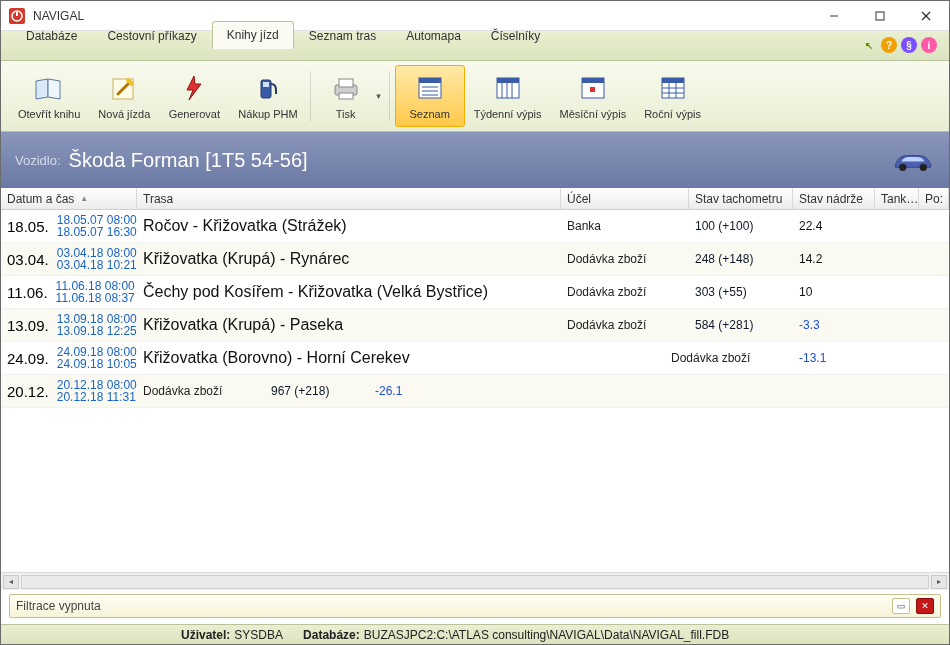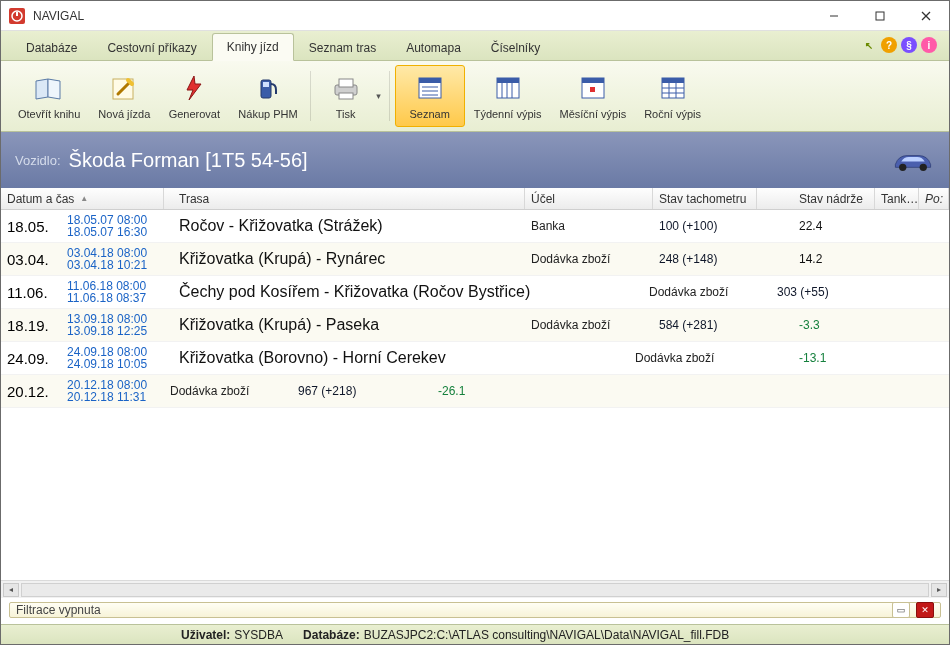--- a/index.html
+++ b/index.html
@@ -13,7 +13,7 @@
   .winbtns{display:flex;height:100%;}
   .winbtn{width:46px;height:100%;display:flex;align-items:center;justify-content:center;color:#333;cursor:default;}
   
-  .menustrip{height:30px;background:linear-gradient(#e9efd1,#dbe4bf);display:flex;align-items:flex-end;padding:0 10px;border-bottom:1px solid #b9c29b;position:relative;}
+  .menustrip{height:30px;background:linear-gradient(#e9efd1,#dbe4bf);display:flex;align-items:flex-end;padding:12px 10px;border-bottom:1px solid #b9c29b;position:relative;}
   .menu-item{padding:6px 14px 6px;color:#333;cursor:default;border:1px solid transparent;border-bottom:none;position:relative;top:1px;}
   .menu-item.active{background:#fbfbf3;border:1px solid #b9c29b;border-bottom:1px solid #fbfbf3;border-radius:3px 3px 0 0;}
   .help-icons{position:absolute;right:12px;top:6px;display:flex;gap:4px;}

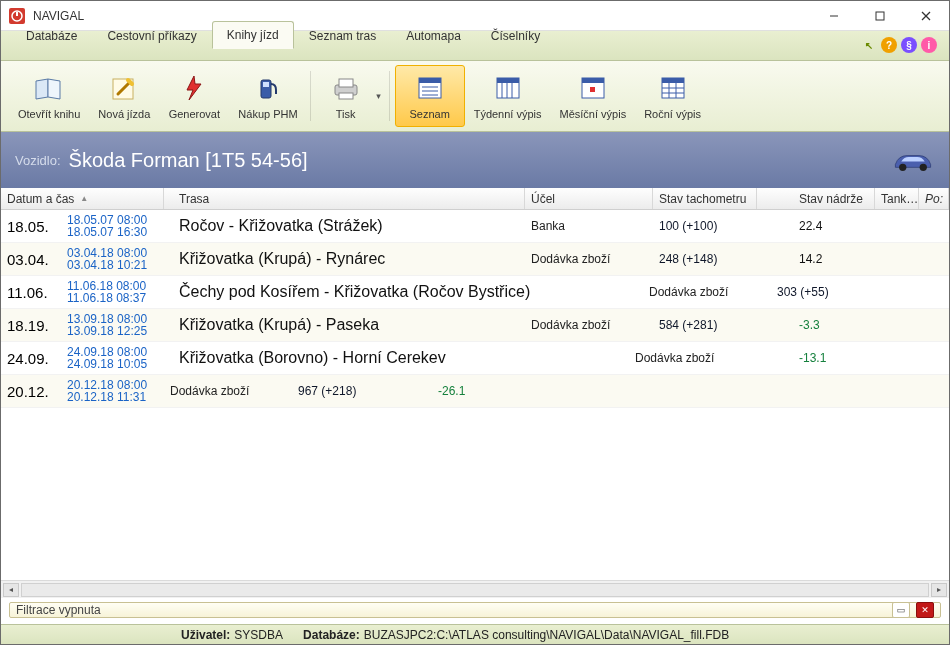--- a/index.html
+++ b/index.html
@@ -38,7 +38,7 @@
   .thead{display:flex;align-items:center;height:22px;background:linear-gradient(#fefefe,#ececec);border-bottom:1px solid #cfcfcf;font-size:11px;color:#333;}
   .thead .th{padding:0 6px;border-right:1px solid #d8d8d8;height:100%;display:flex;align-items:center;white-space:nowrap;overflow:hidden;}
   .thead .th.sort::after{content:"▲";font-size:8px;color:#888;margin-left:6px;}
-  .col-date{width:163px;}
+  .col-date{width:136px;}
   .col-trasa{flex:1;min-width:0;margin-left:9px;}
   .col-ucel{width:128px;}
   .col-odo{width:104px;}

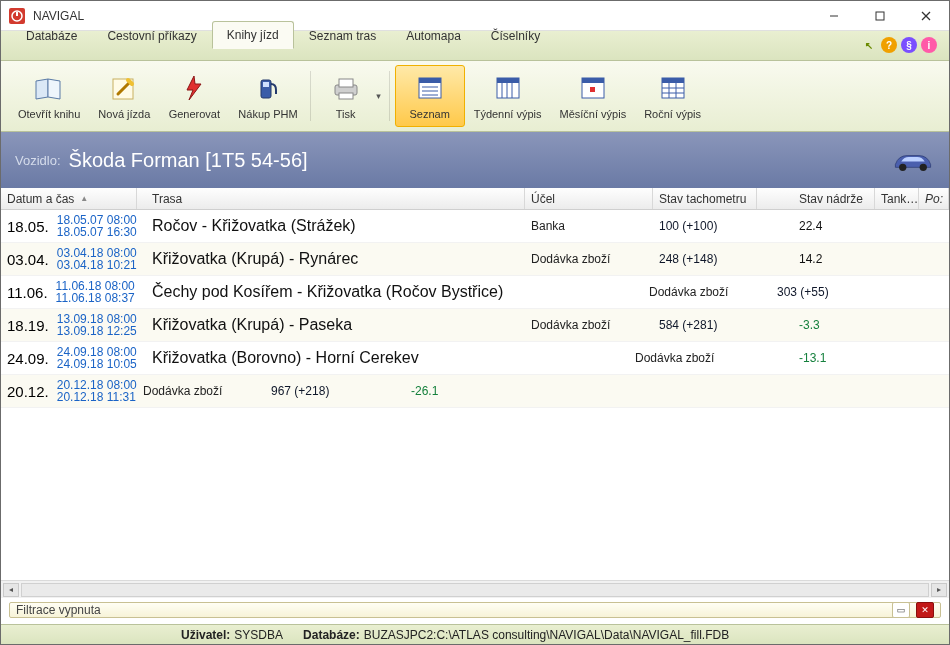--- a/index.html
+++ b/index.html
@@ -39,7 +39,7 @@
   .thead .th{padding:0 6px;border-right:1px solid #d8d8d8;height:100%;display:flex;align-items:center;white-space:nowrap;overflow:hidden;}
   .thead .th.sort::after{content:"▲";font-size:8px;color:#888;margin-left:6px;}
   .col-date{width:136px;}
-  .col-trasa{flex:1;min-width:0;margin-left:9px;}
+  .col-trasa{flex:1;min-width:0;}
   .col-ucel{width:128px;}
   .col-odo{width:104px;}
   .col-tank{width:82px;margin-left:36px;}

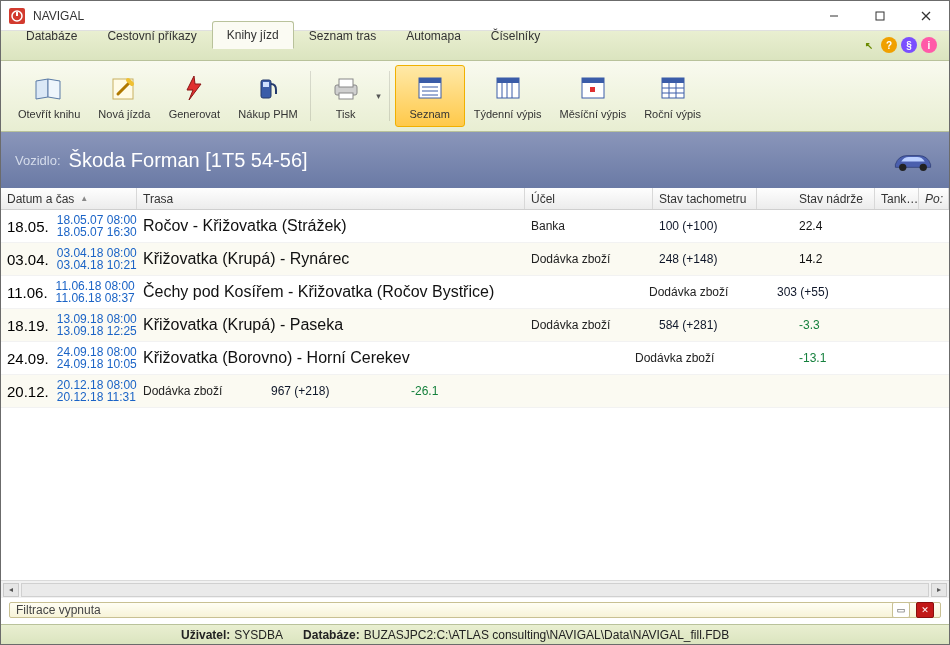--- a/index.html
+++ b/index.html
@@ -42,7 +42,7 @@
   .col-trasa{flex:1;min-width:0;}
   .col-ucel{width:128px;}
   .col-odo{width:104px;}
-  .col-tank{width:82px;margin-left:36px;}
+  .col-tank{width:82px;}
   .col-t2{width:44px;}
   .col-po{width:30px;font-style:italic;}
   

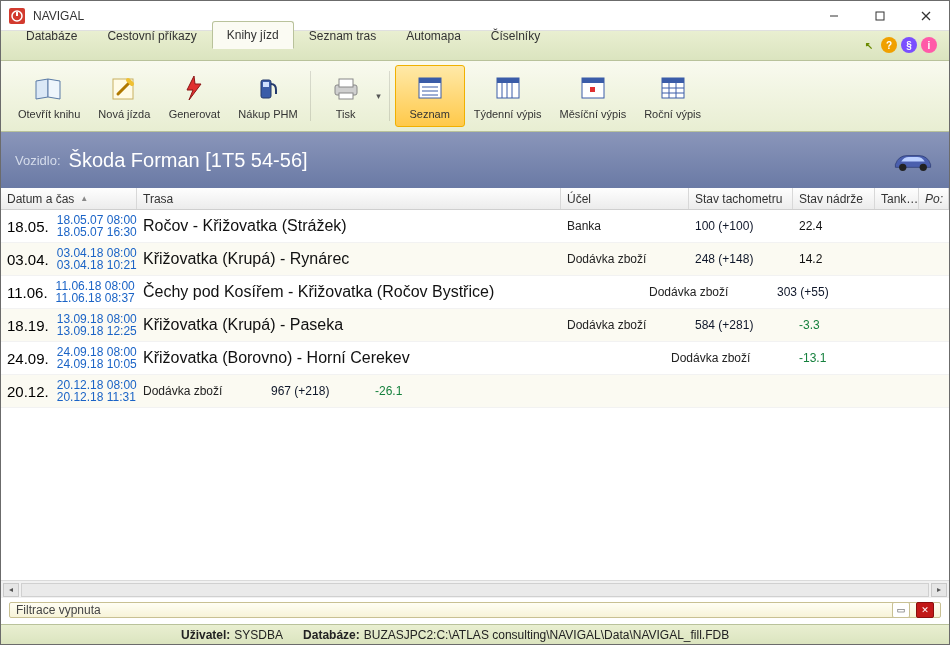--- a/index.html
+++ b/index.html
@@ -44,7 +44,7 @@
   .col-odo{width:104px;}
   .col-tank{width:82px;}
   .col-t2{width:44px;}
-  .col-po{width:30px;font-style:italic;}
+  .col-po{width:30px;}
   
   .tbody{flex:1;overflow:hidden;background:#fff;}
   .row{display:flex;align-items:stretch;height:33px;border-bottom:1px solid #f2f2f2;}

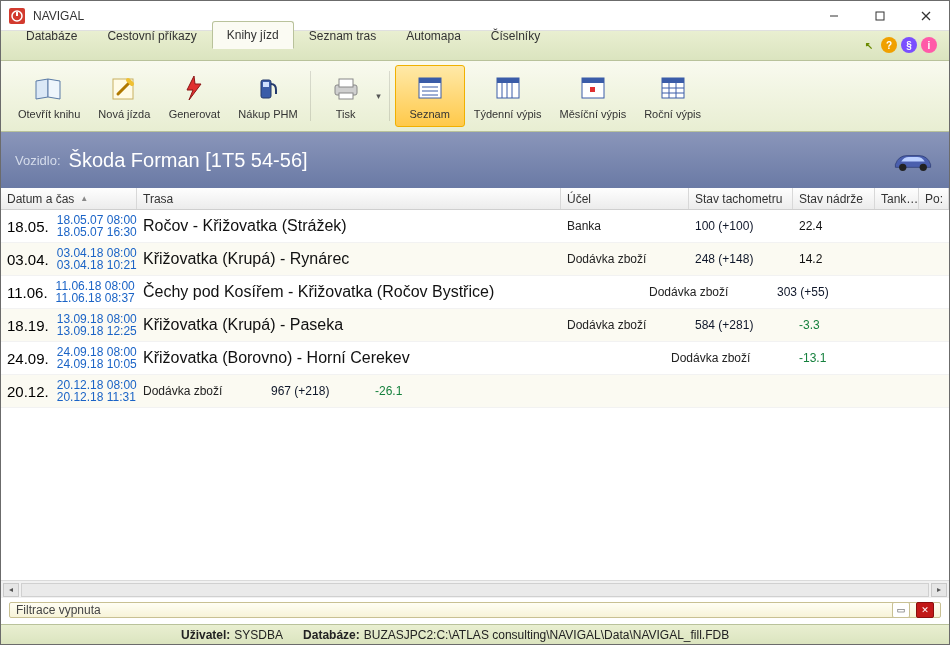--- a/index.html
+++ b/index.html
@@ -289,7 +289,7 @@
             <span>11.06.18 08:37</span>
           </span>
         </div>
-        <div class="cell col-trasa">Čechy pod Kosířem - Křižovatka (Ročov Bystřice)</div>
+        <div class="cell col-trasa">Čechy pod Kosířem - Křižovatka (Velká Bystřice)</div>
         <div class="cell col-ucel">Dodávka zboží</div>
         <div class="cell col-odo">303 (+55)</div>
         <div class="cell col-t2"></div>

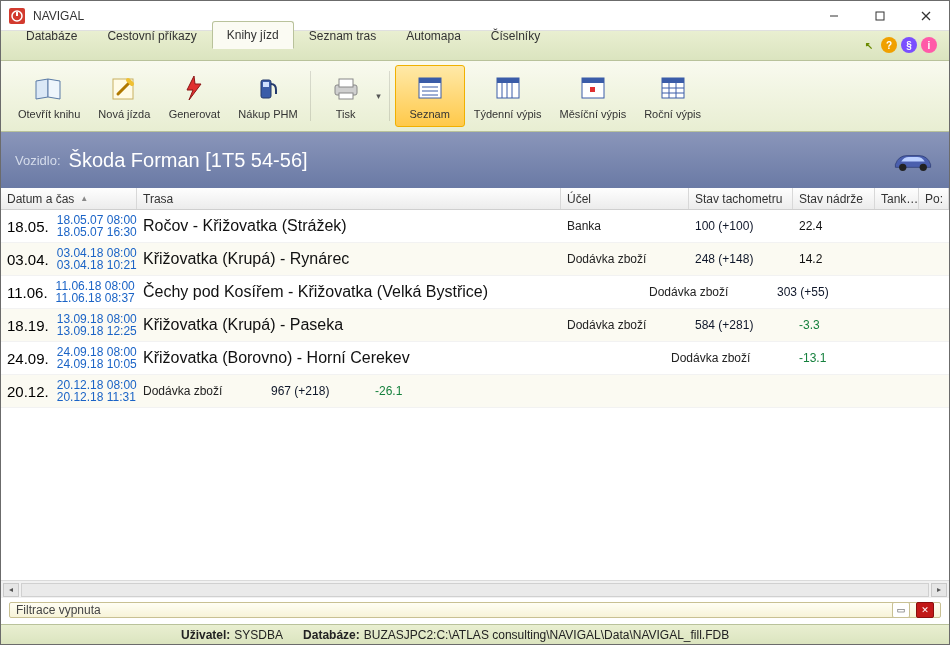--- a/index.html
+++ b/index.html
@@ -292,6 +292,7 @@
         <div class="cell col-trasa">Čechy pod Kosířem - Křižovatka (Velká Bystřice)</div>
         <div class="cell col-ucel">Dodávka zboží</div>
         <div class="cell col-odo">303 (+55)</div>
+        <div class="cell col-tank ">10</div>
         <div class="cell col-t2"></div>
         <div class="cell col-po"></div>
       </div>

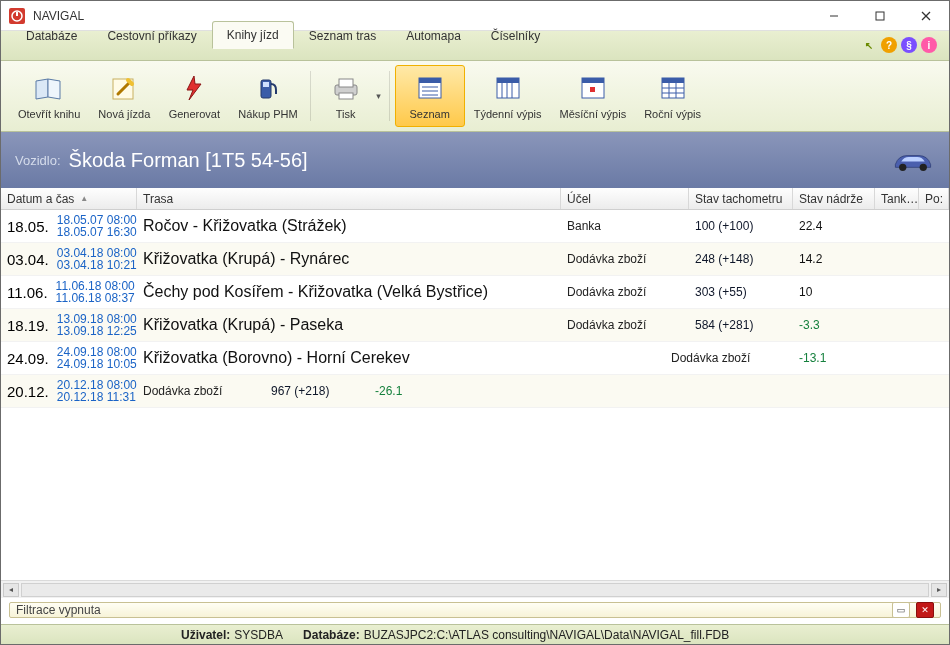--- a/index.html
+++ b/index.html
@@ -298,7 +298,7 @@
       </div>
       <div class="row">
         <div class="cell col-date">
-          <span class="cday">18.19.</span>
+          <span class="cday">13.09.</span>
           <span class="ctimes">
             <span>13.09.18 08:00</span>
             <span>13.09.18 12:25</span>

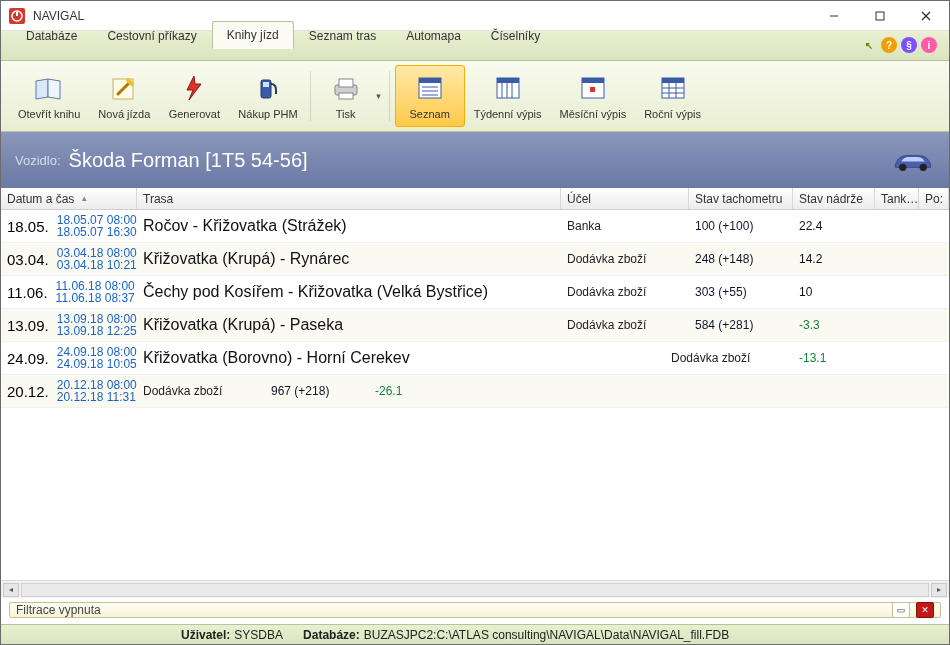--- a/index.html
+++ b/index.html
@@ -57,7 +57,7 @@
   .cell.col-ucel{font-size:12px;color:#222;}
   .cell.col-odo{font-size:12px;color:#0f172a;}
   .cell.col-tank{font-size:12px;}
-  .neg{color:#15803d;}
+  .neg{color:#1d4ed8;}
   
   .hscroll{height:18px;background:#f1f1f1;border-top:1px solid #dadada;display:flex;align-items:center;padding:0 2px;gap:2px;}
   .hscroll .arr{width:16px;height:14px;background:#e6e6e6;border:1px solid #c9c9c9;display:flex;align-items:center;justify-content:center;font-size:8px;color:#555;}

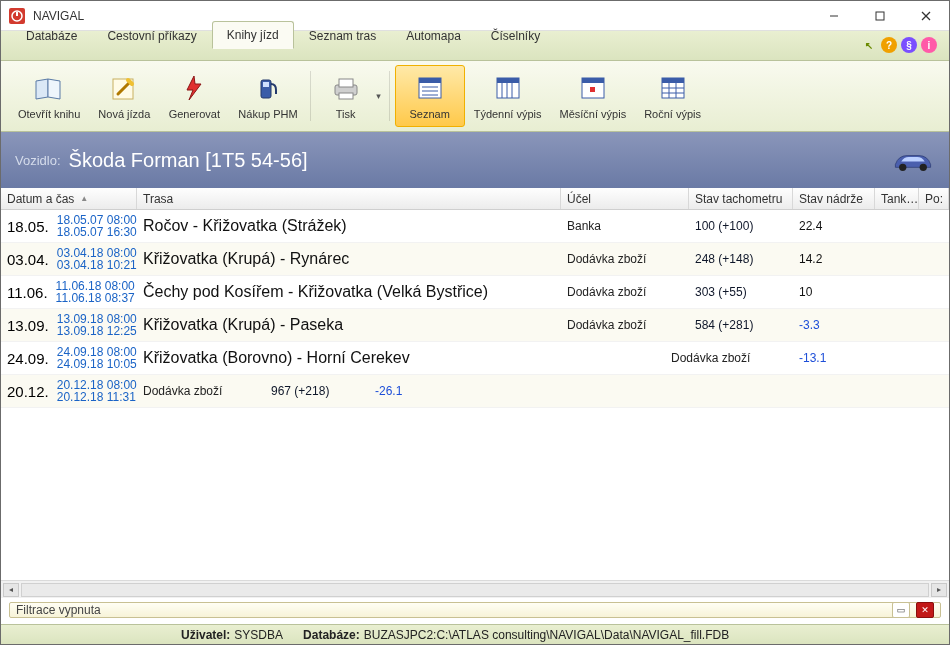--- a/index.html
+++ b/index.html
@@ -63,7 +63,7 @@
   .hscroll .arr{width:16px;height:14px;background:#e6e6e6;border:1px solid #c9c9c9;display:flex;align-items:center;justify-content:center;font-size:8px;color:#555;}
   .hscroll .track{flex:1;height:14px;background:#eaeaea;border:1px solid #d0d0d0;}
   
-  .filterbar{height:16px;margin:4px 8px 0 8px;border:1px solid #c8c093;background:linear-gradient(#fffef4,#f7f3d8);display:flex;align-items:center;padding:0 6px;font-size:11px;color:#444;gap:6px;border-radius:2px;}
+  .filterbar{height:24px;margin:4px 8px 0 8px;border:1px solid #c8c093;background:linear-gradient(#fffef4,#f7f3d8);display:flex;align-items:center;padding:0 6px;font-size:11px;color:#444;gap:6px;border-radius:2px;}
   .filterbar .spacer{flex:1;}
   .fbtn{width:18px;height:16px;border:1px solid #c8c093;background:#fff;display:flex;align-items:center;justify-content:center;font-size:9px;border-radius:2px;}
   .fbtn.red{background:#c21818;border-color:#8a0e0e;color:#fff;}

